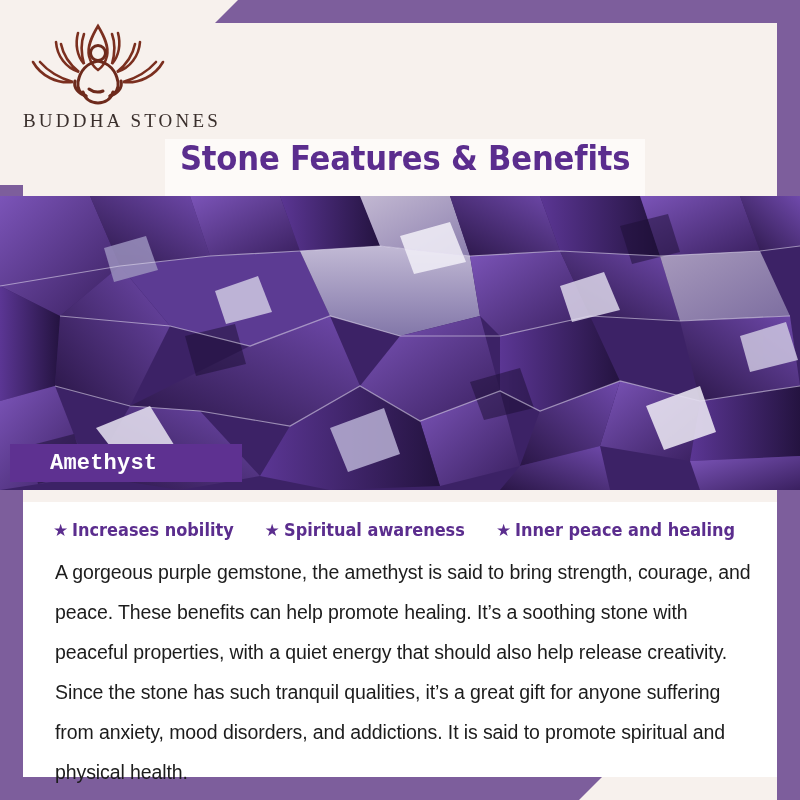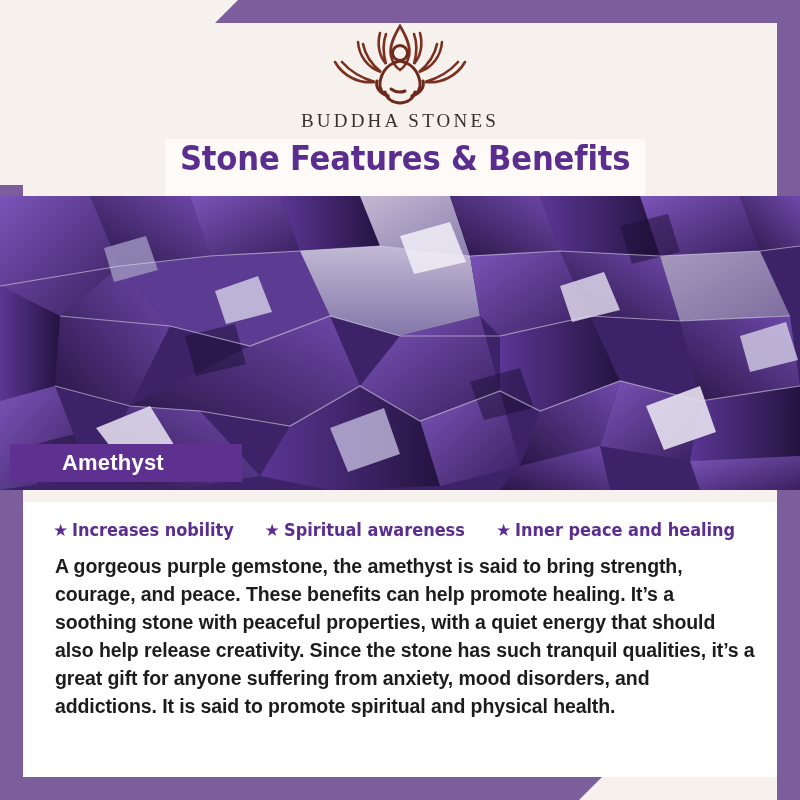--- a/index.html
+++ b/index.html
@@ -66,7 +66,6 @@
     height: 140px;
     display: flex;
     flex-direction: column;
-    align-items: center;
     justify-content: flex-start;
     padding-top: 20px;
     box-sizing: border-box;

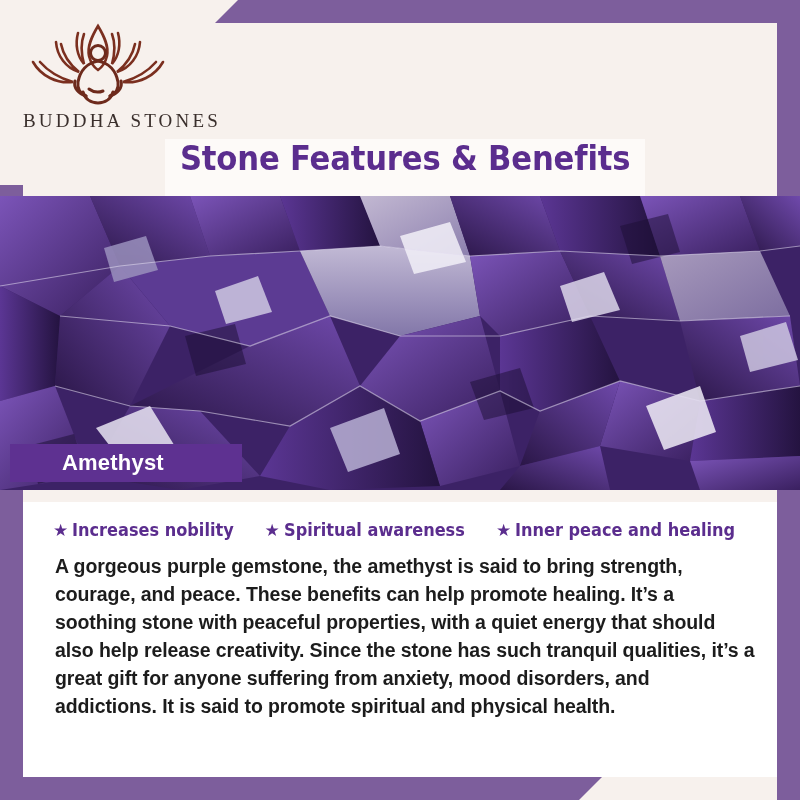--- a/index.html
+++ b/index.html
@@ -134,10 +134,10 @@
   }
   .stone-banner-label {
     color: #ffffff;
-    font-family: Liberation Sans, sans-serif;
+    font-family: Liberation Mono, monospace;
     font-weight: bold;
     font-size: 22px;
-    margin-left: 52px;
+    margin-left: 40px;
     letter-spacing: 0.2px;
     text-align: right;
   }

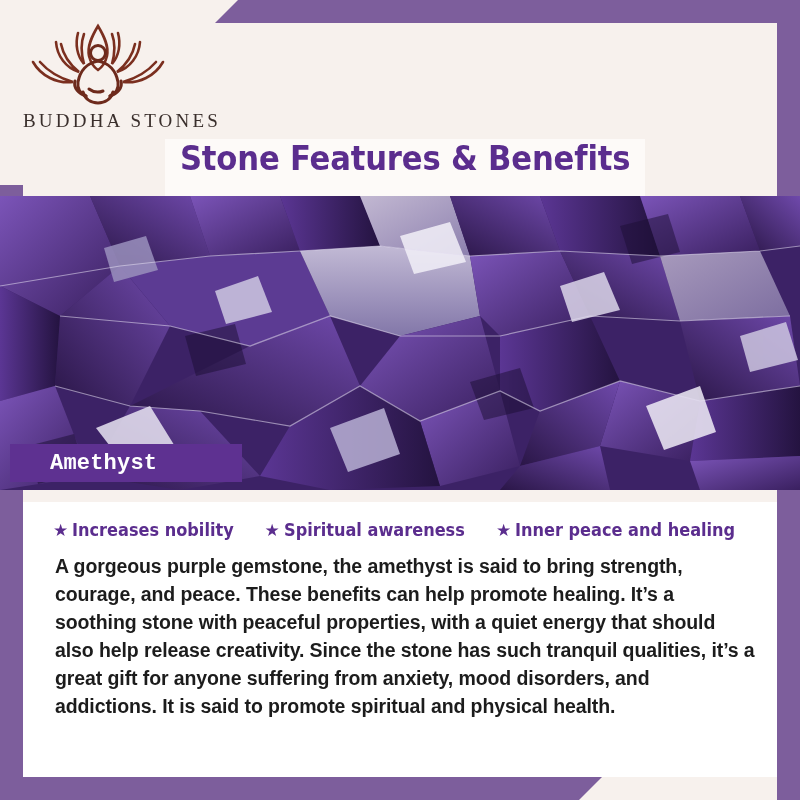--- a/index.html
+++ b/index.html
@@ -184,9 +184,9 @@
     margin: 4px 8px 0 18px;
     color: #1c1c1c;
     font-family: "Liberation Sans", sans-serif;
-    font-weight: bold;
+    font-weight: normal;
     font-size: 19.5px;
-    line-height: 28px;
+    line-height: 40px;
     letter-spacing: -0.1px;
   }
 </style>

